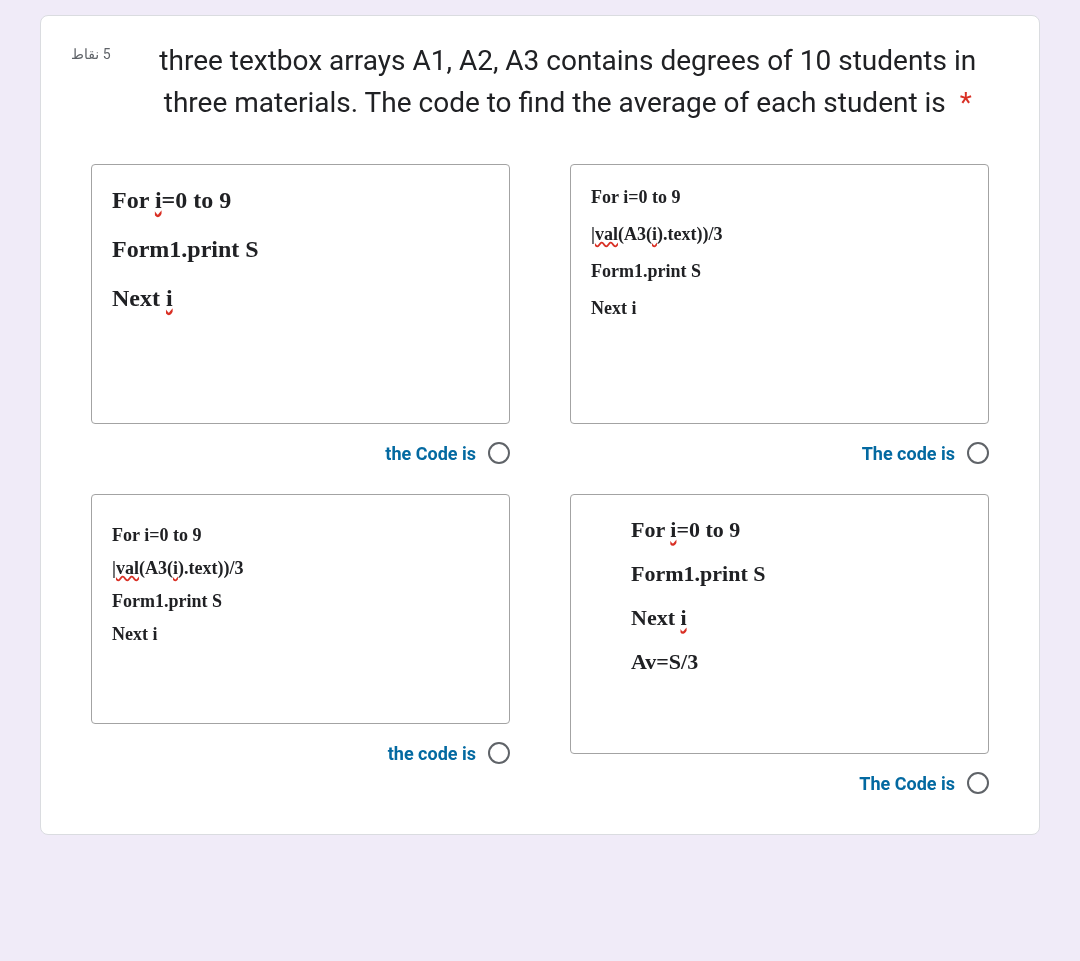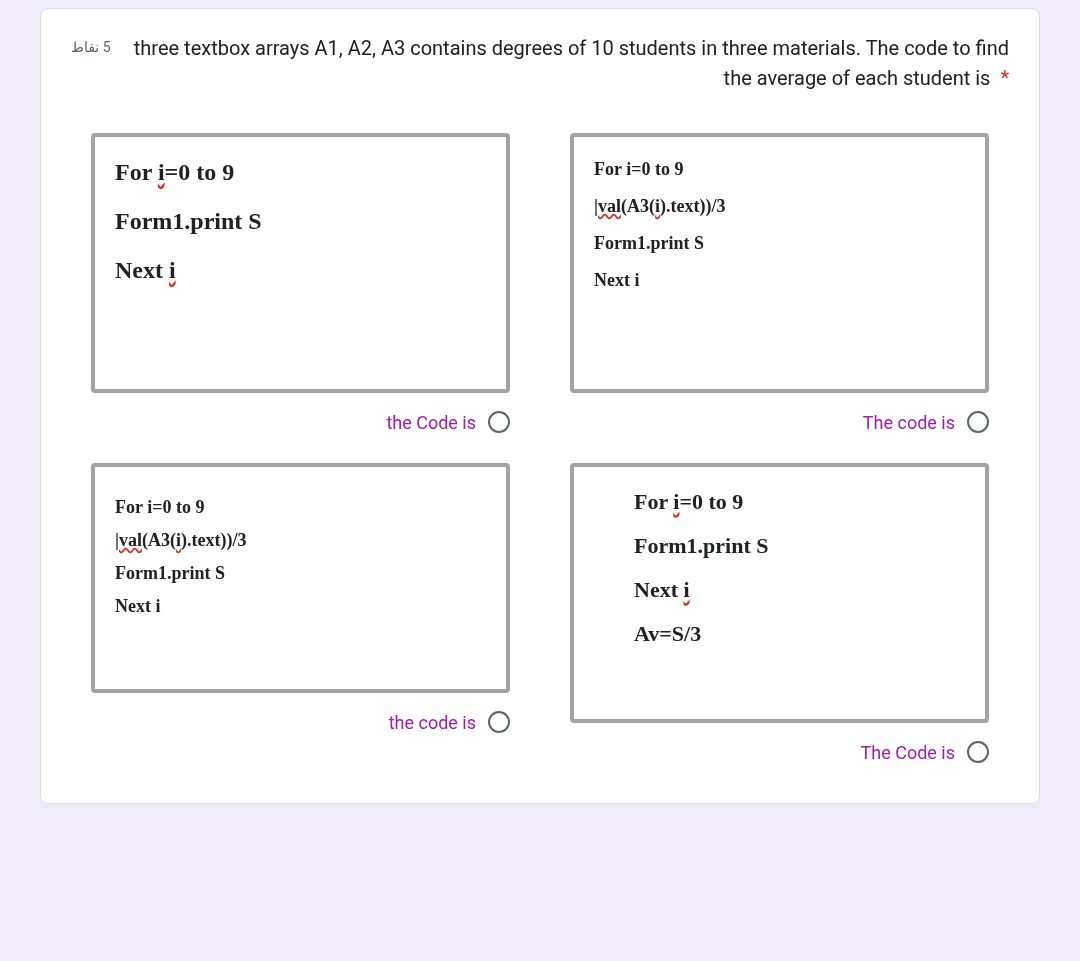--- a/index.html
+++ b/index.html
@@ -17,7 +17,7 @@
     border: 1px solid #dadce0;
     border-radius: 8px;
     width: 1000px;
-    margin: 8px;
+    margin: 15px;
     padding: 24px 30px 40px 30px;
   }
   .question-header {

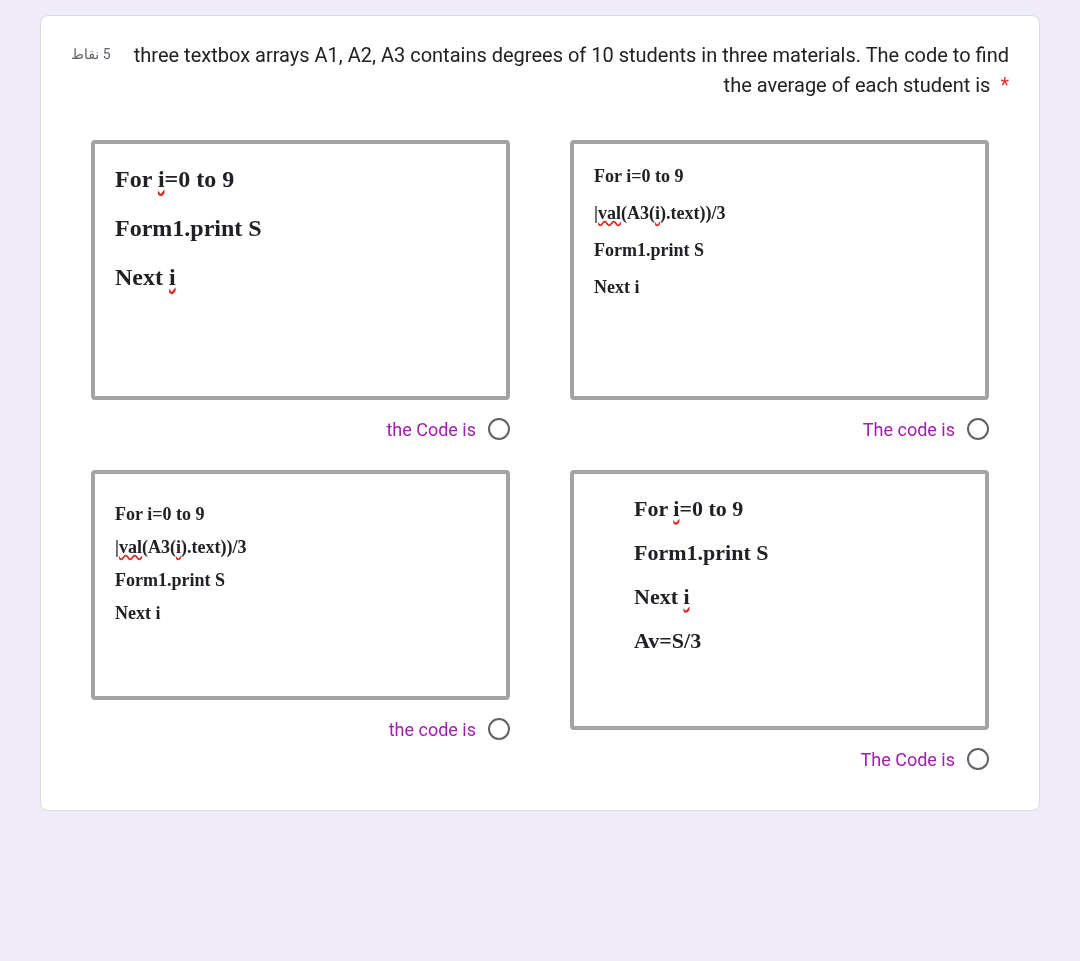--- a/index.html
+++ b/index.html
@@ -34,10 +34,10 @@
     padding-top: 6px;
   }
   .question-text {
-    font-size: 20px;
+    font-size: 28px;
     line-height: 1.5;
     color: #202124;
-    text-align: right;
+    text-align: center;
     flex: 1;
   }
   .required {

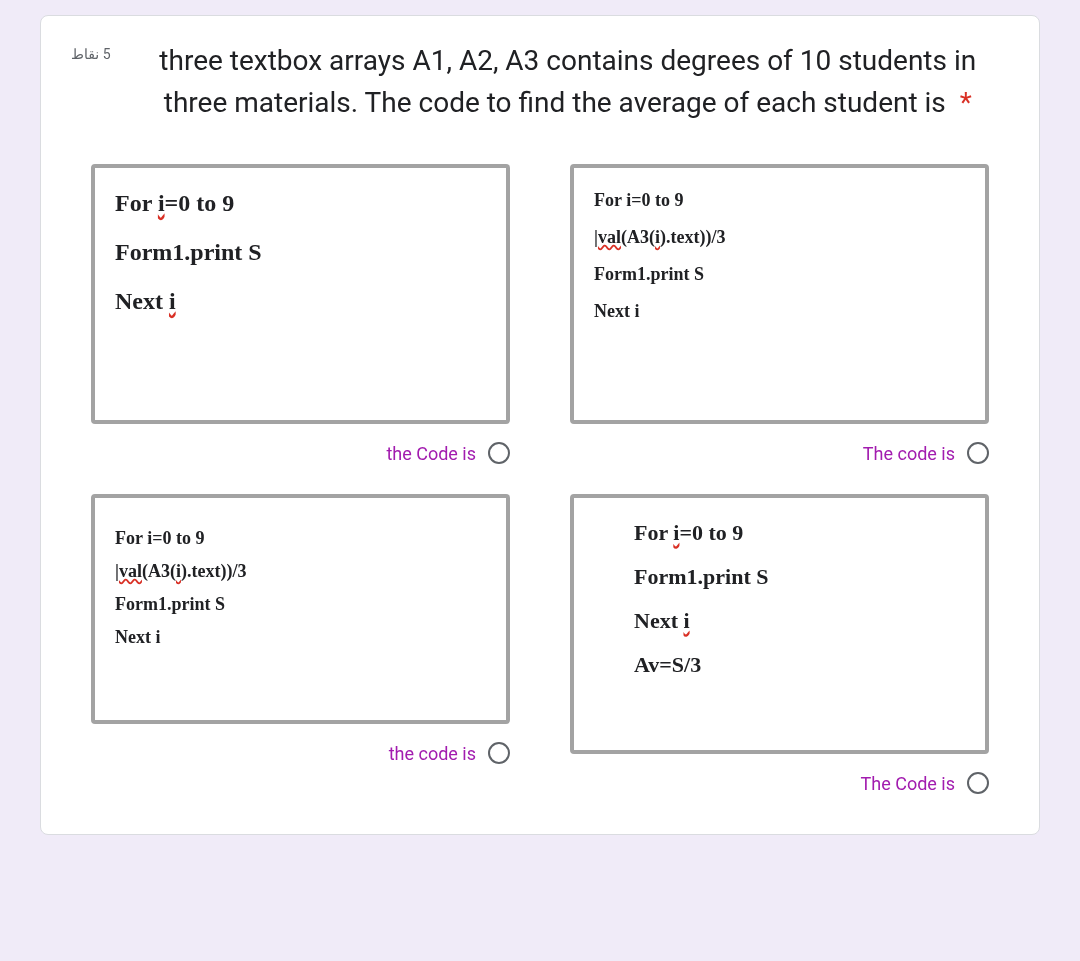--- a/index.html
+++ b/index.html
@@ -54,7 +54,7 @@
     flex-direction: column;
   }
   .code-box {
-    border: 4px solid #a3a3a3;
+    border: 1px solid #a3a3a3;
     border-radius: 4px;
     padding: 22px 20px;
     min-height: 260px;

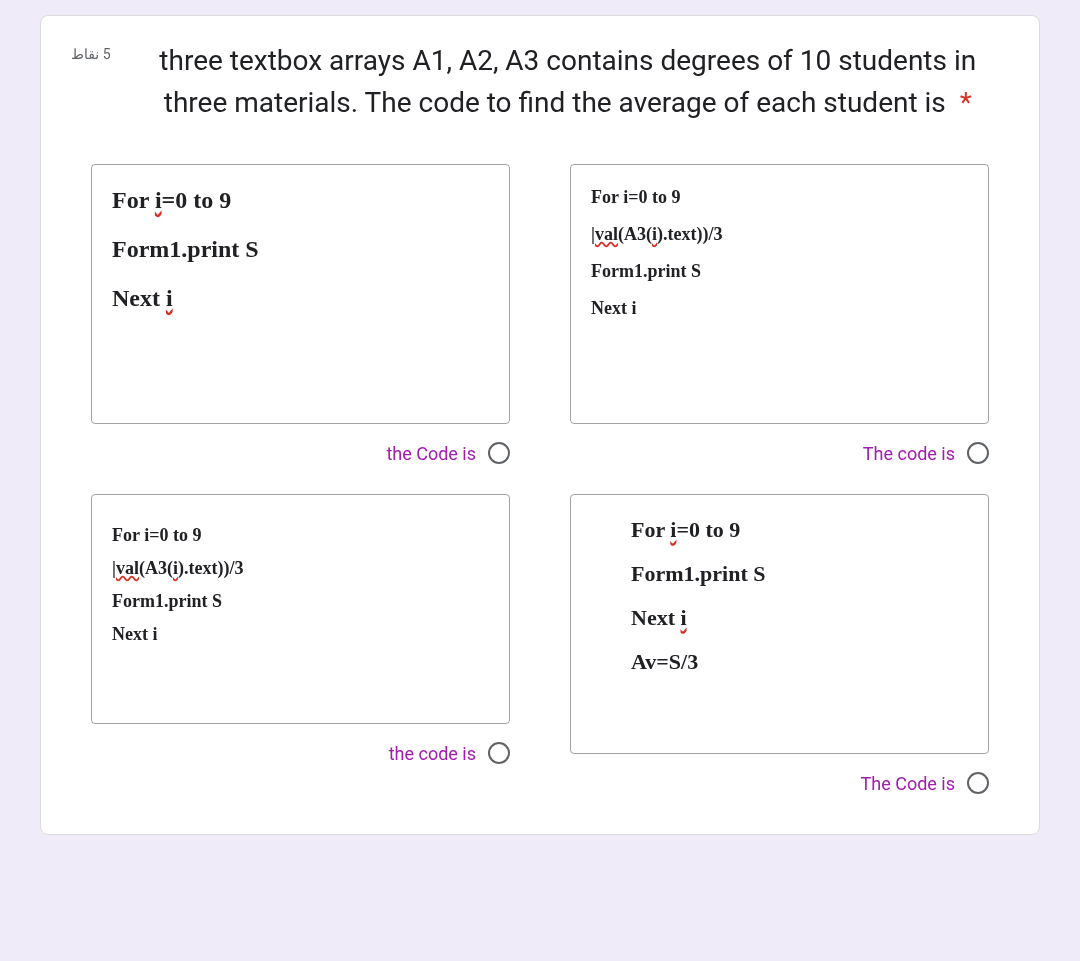--- a/index.html
+++ b/index.html
@@ -78,7 +78,8 @@
   }
   .option-label {
     font-size: 18px;
-    color: #a21caf;
+    color: #0369a1;
+    font-weight: bold;
   }
   .radio {
     width: 22px;

